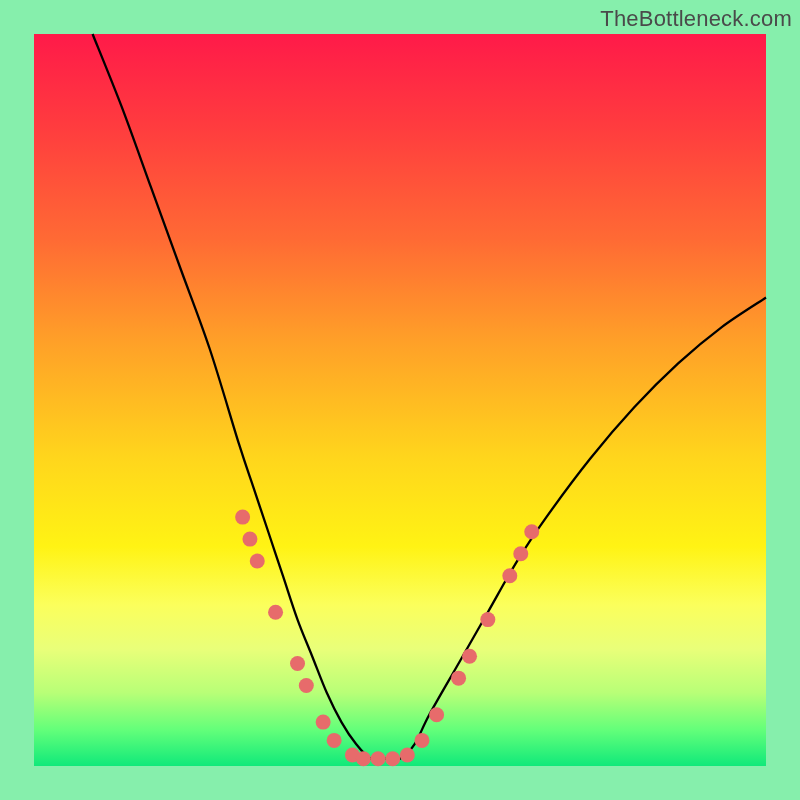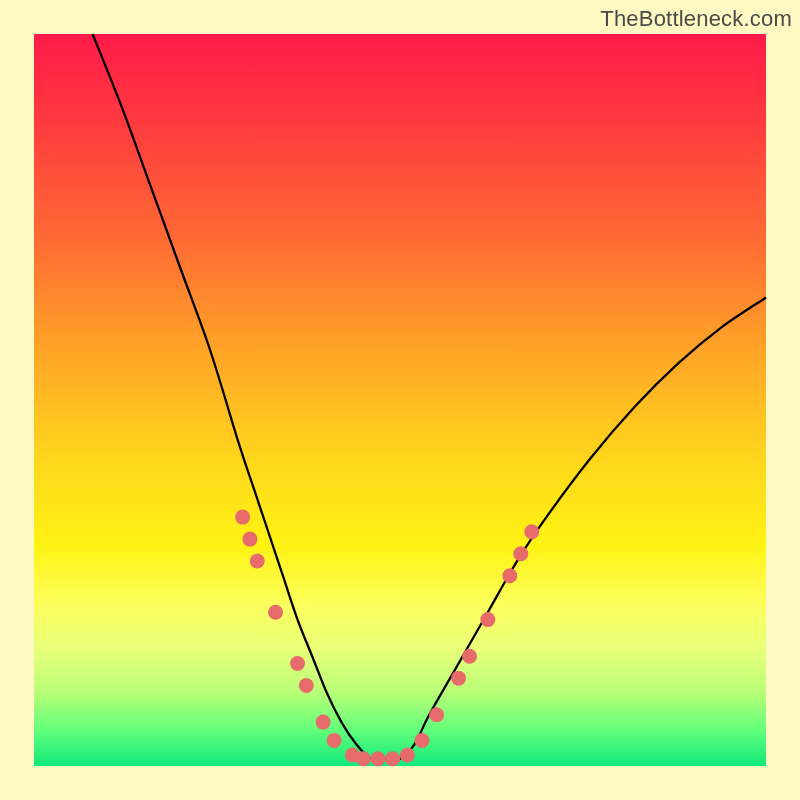--- a/index.html
+++ b/index.html
@@ -17,7 +17,7 @@
     left: 0;
     width: 800px;
     height: 800px;
-    background: #fef9c3;
+    background: #86efac;
   }
   .plot-area {
     position: absolute;

